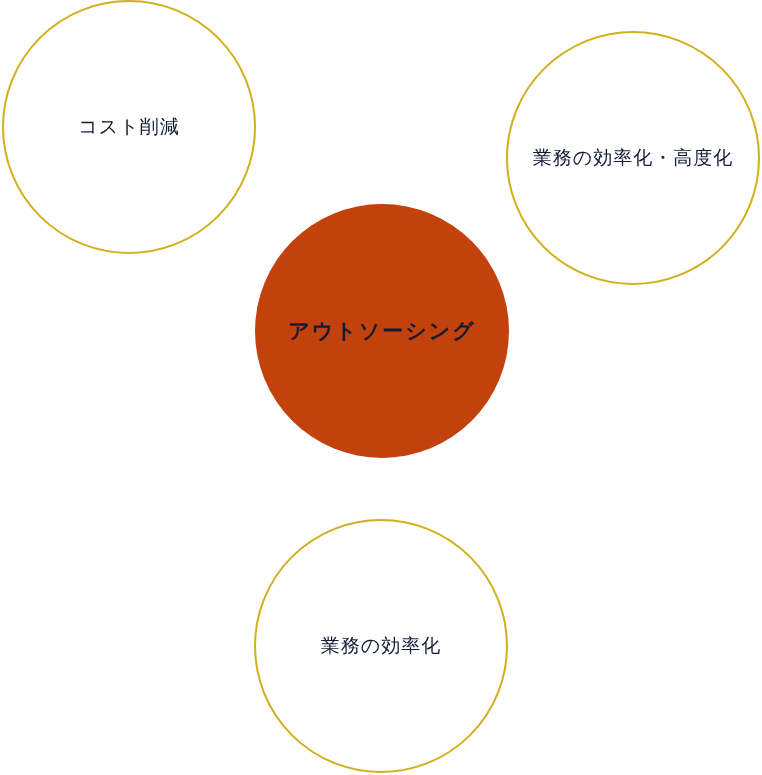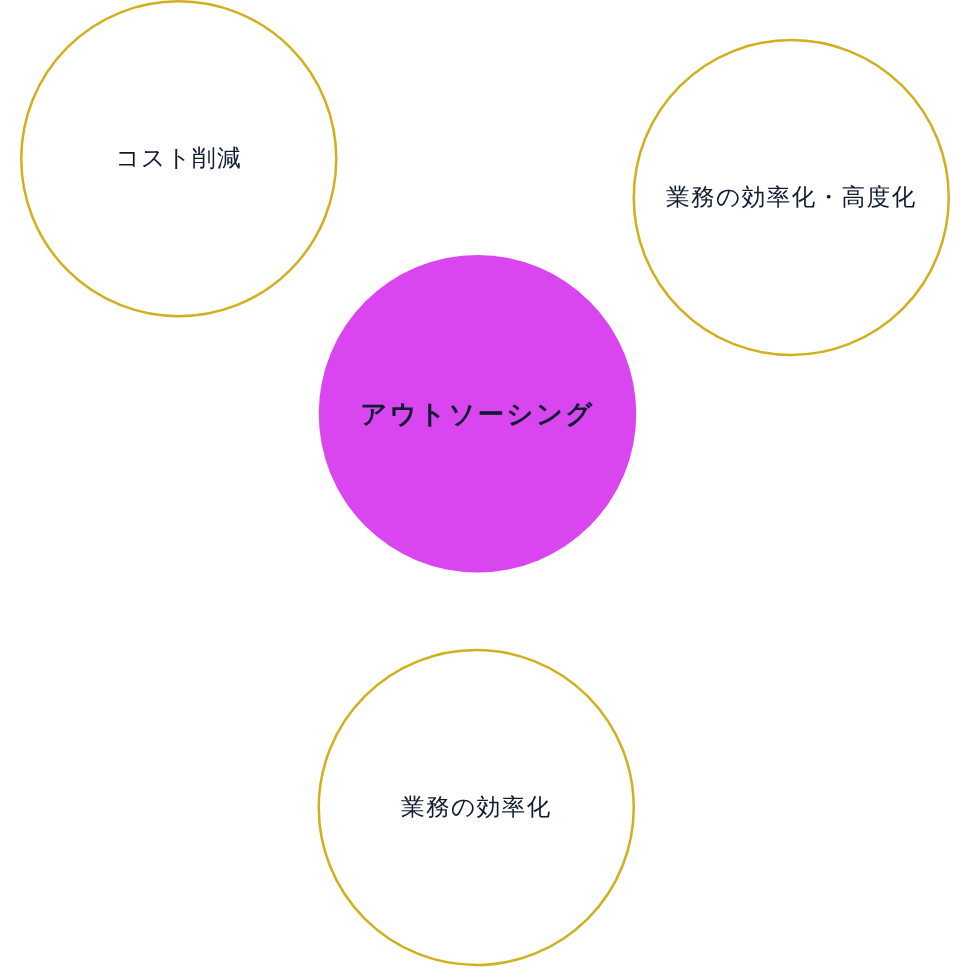--- a/index.html
+++ b/index.html
@@ -44,7 +44,7 @@
       font-size: 21px;
       letter-spacing: 2px;
     }
-    #c-cost { left: 16px; top: 0px; }
+    #c-cost { left: 2px; top: 0px; }
     #c-eff { left: 506px; top: 0px; margin-top: 31px; }
     #c-center { left: 255px; top: 204px; }
     #c-prod { left: 254px; top: 519px; }

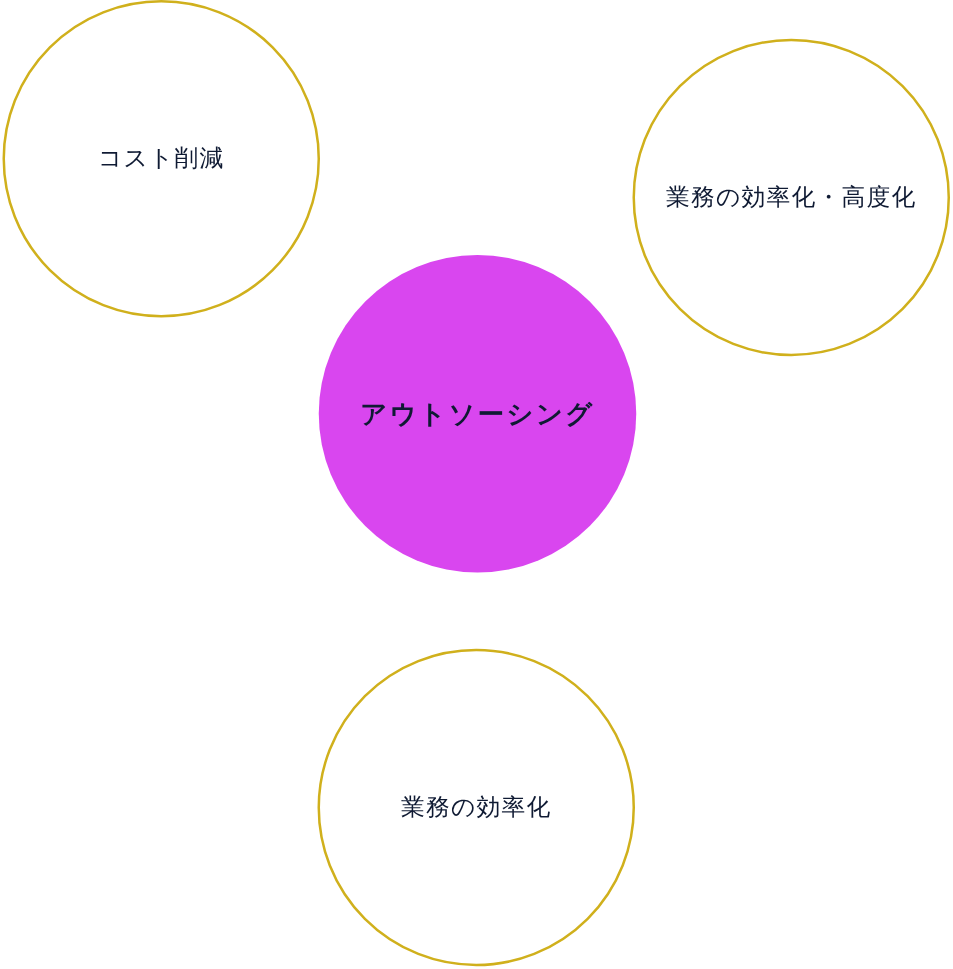--- a/index.html
+++ b/index.html
@@ -30,7 +30,7 @@
       background: #ffffff;
     }
     .filled {
-      background: #d946ef;
+      background: #c2410c;
       justify-content: center;
     }
     .label {

